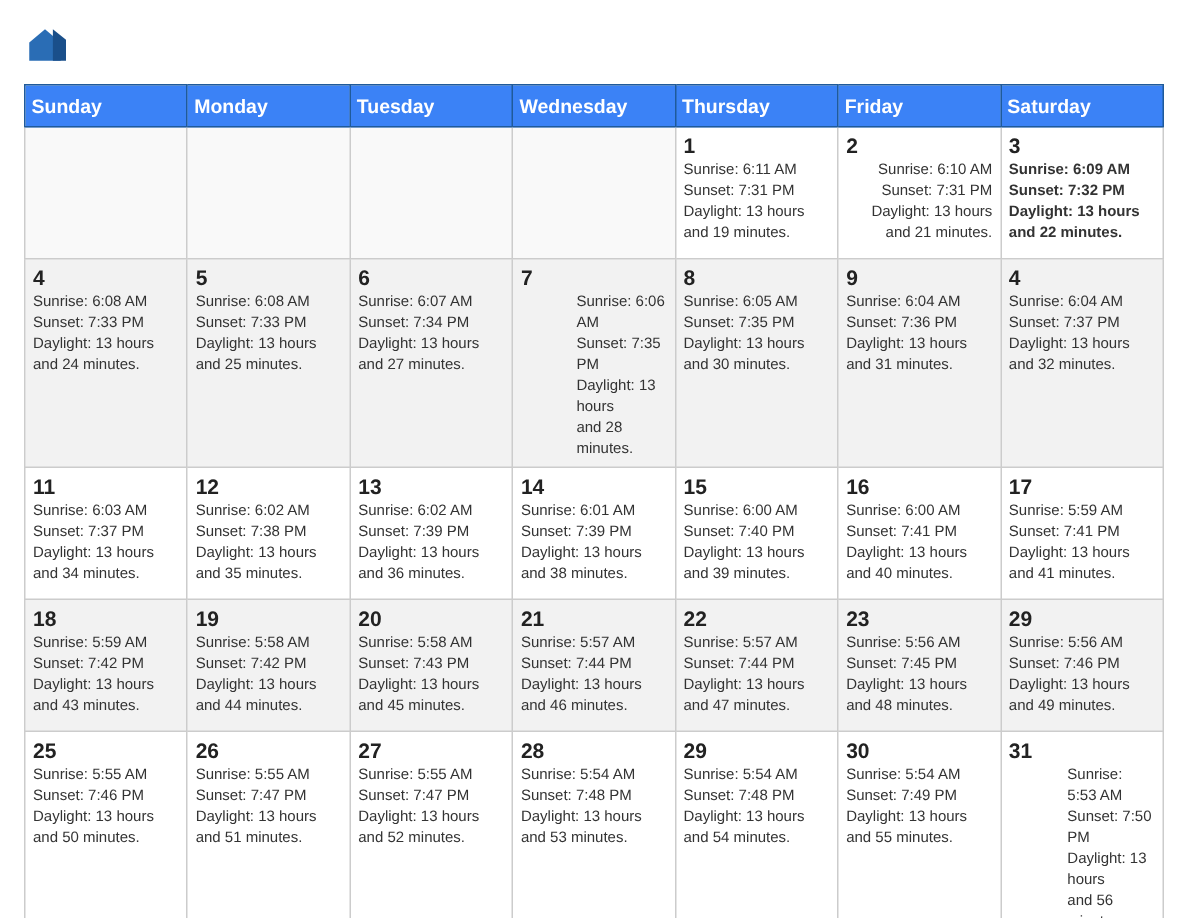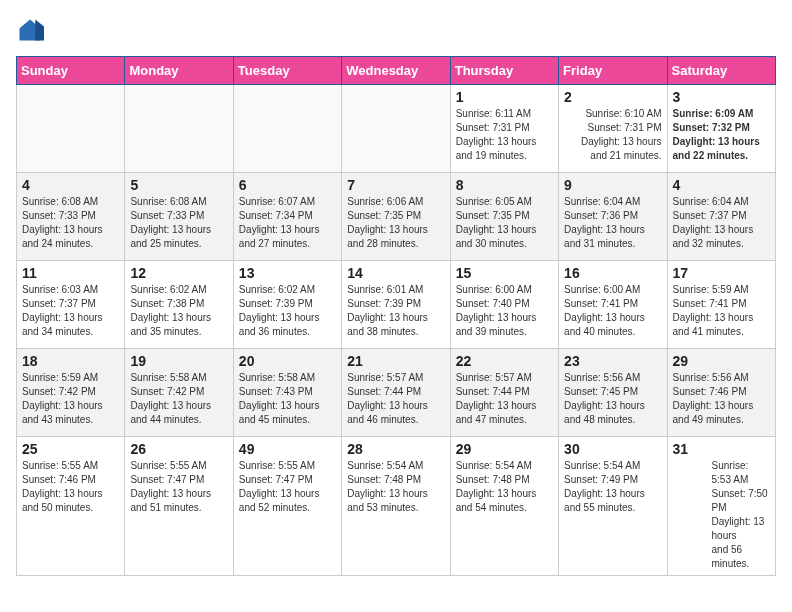--- a/index.html
+++ b/index.html
@@ -46,7 +46,7 @@
       border: 1px solid #ccc;
     }
     .calendar th {
-      background-color: #ec4899;
+      background-color: #3b82f6;
       color: #fff;
       font-size: 13px;
       font-weight: bold;

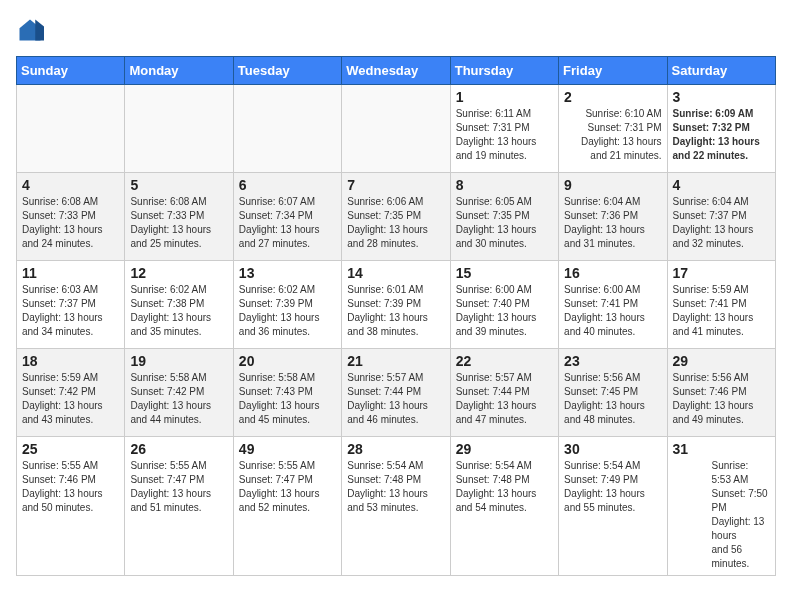--- a/index.html
+++ b/index.html
@@ -166,7 +166,7 @@
         </td>
         <td>
           <div class="day-number">7</div>
-          <div class="day-info" style="white-space: pre-line;">Sunrise: 6:06 AM
+          <div class="day-info" style="white-space: pre-line; margin-left: 37px;">Sunrise: 6:06 AM
 Sunset: 7:35 PM
 Daylight: 13 hours
 and 28 minutes.</div>

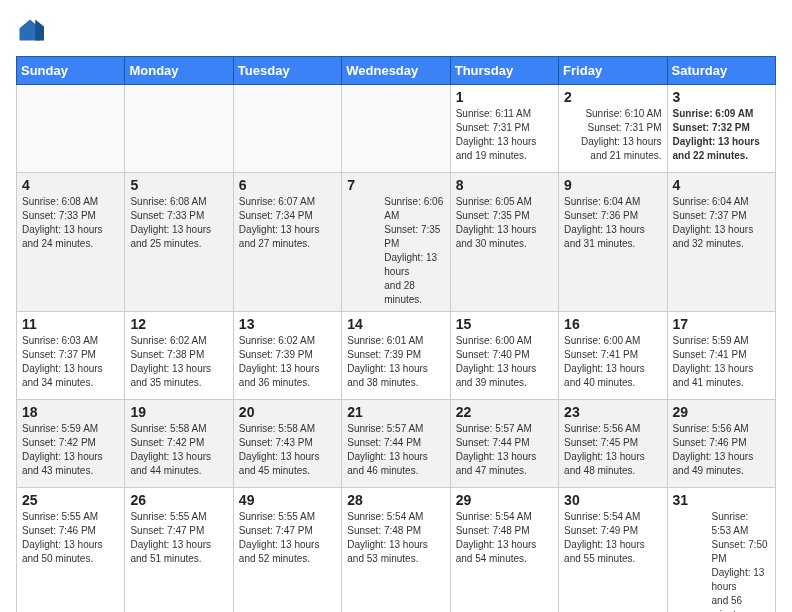--- a/index.html
+++ b/index.html
@@ -311,7 +311,7 @@
 and 51 minutes.</div>
         </td>
         <td>
-          <div class="day-number">49</div>
+          <div class="day-number">27</div>
           <div class="day-info" style="white-space: pre-line;">Sunrise: 5:55 AM
 Sunset: 7:47 PM
 Daylight: 13 hours

